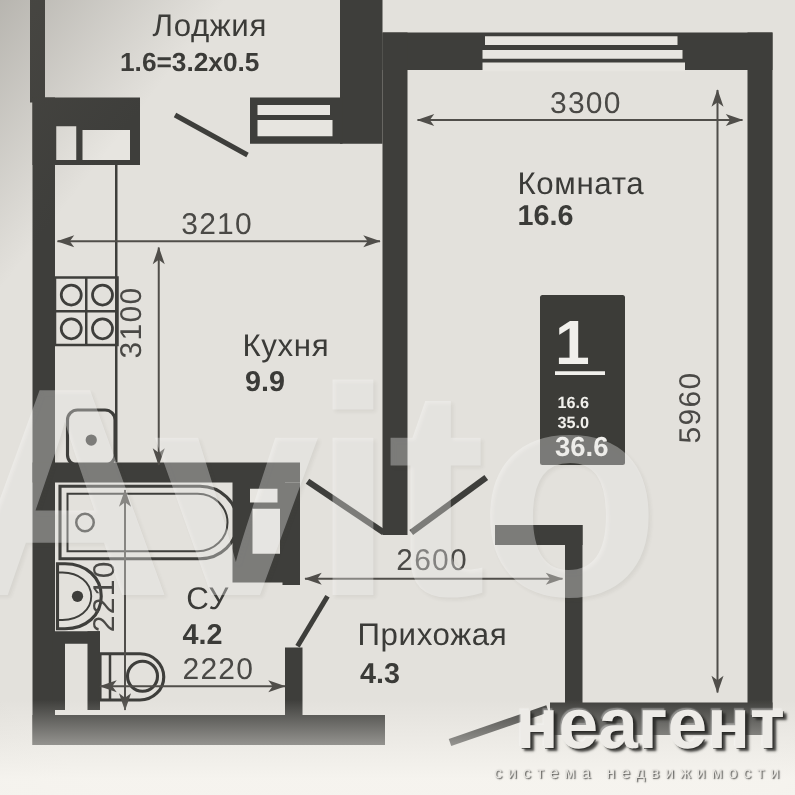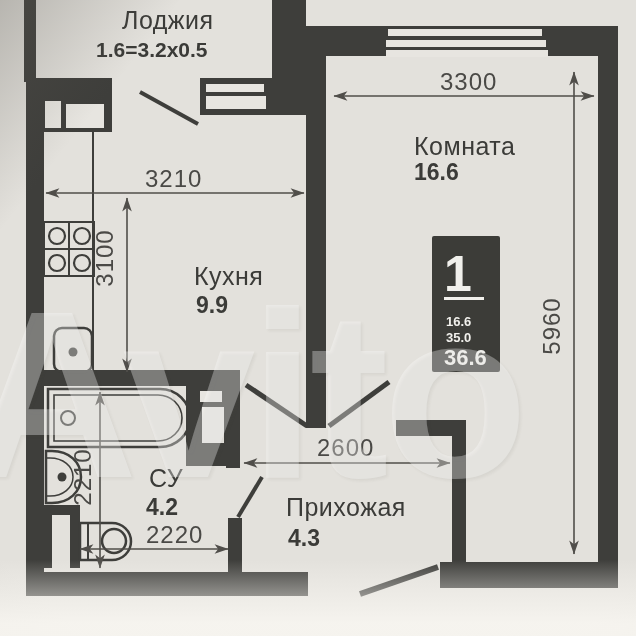--- a/index.html
+++ b/index.html
@@ -185,6 +185,10 @@
   <div class="shade corner"></div>
   <div class="shade bottom"></div>
 
+  <div class="logo">
+    <div class="logo-name">неагент</div>
+    <div class="logo-tagline">система недвижимости</div>
+  </div>
 </div>
 
 </body></html>

